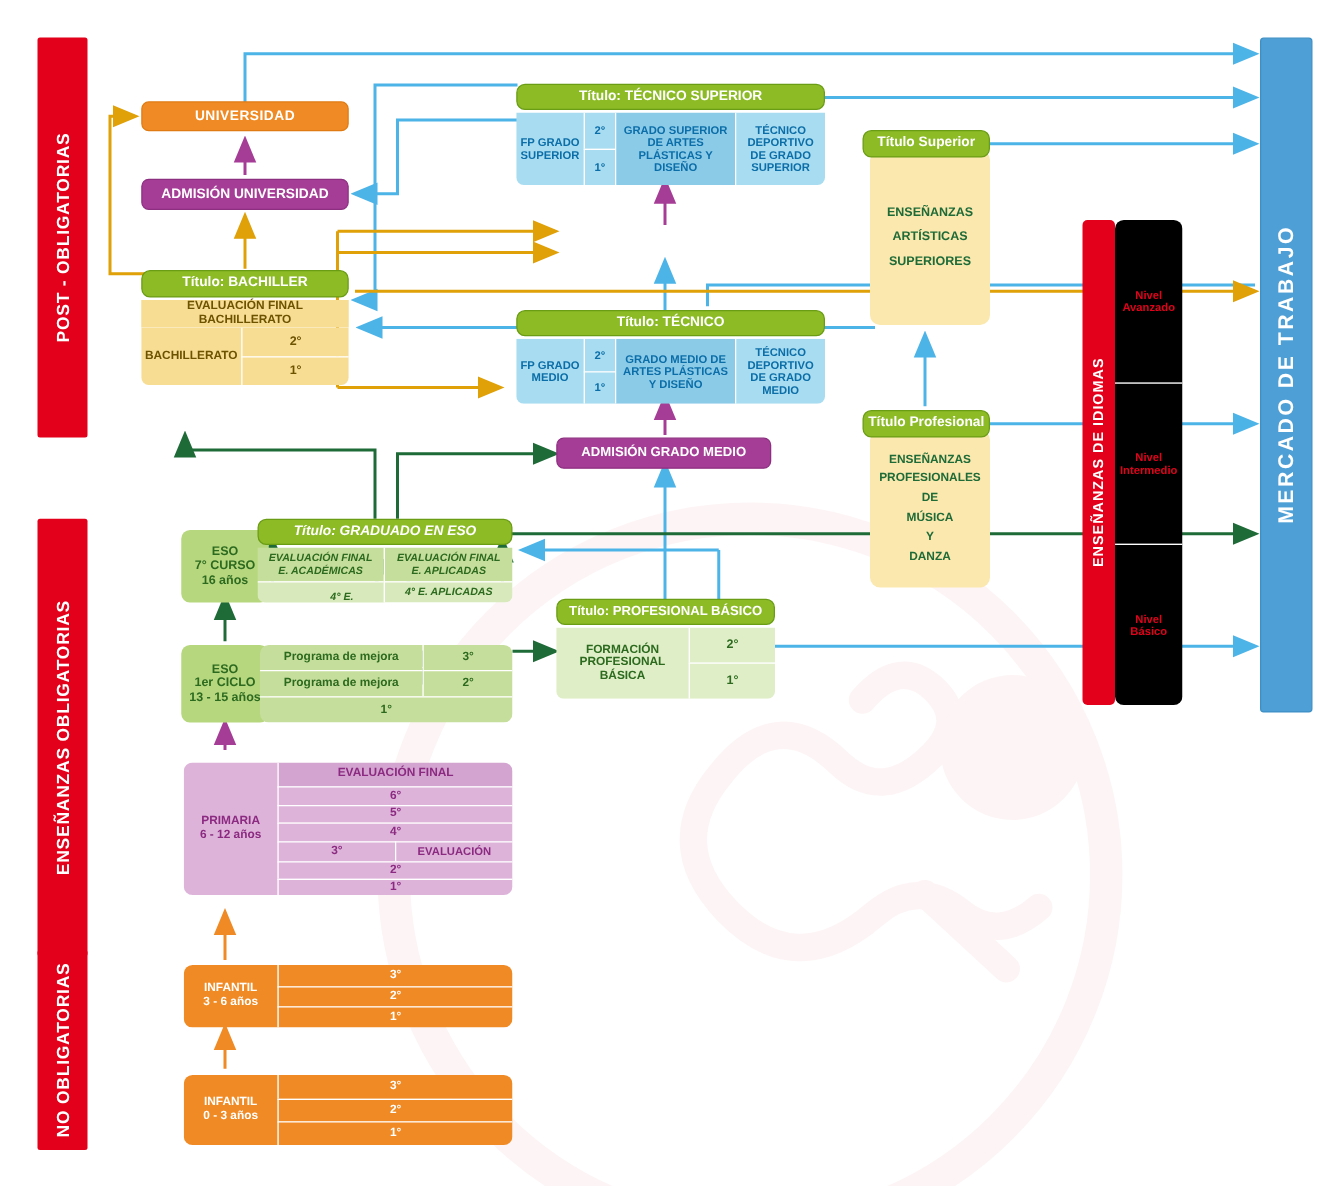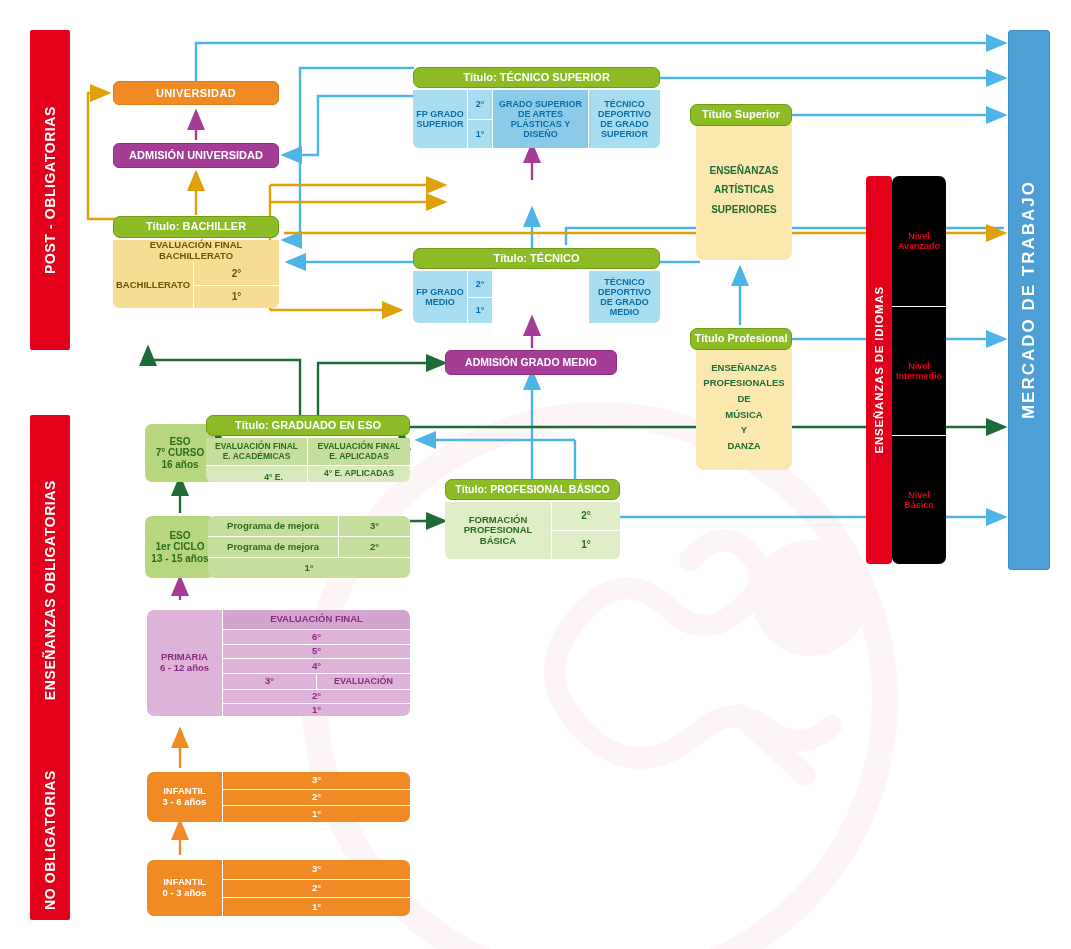--- a/index.html
+++ b/index.html
@@ -240,6 +240,9 @@
       <div class="abs lightblue cell bold colsplit rowsplit" style="left:54px;top:26px;width:25px;height:26px;font-size:9px;">
         <span>1°</span>
       </div>
+      <div class="abs midblue cell bold colsplit" style="left:79px;top:0;width:96px;height:52px;font-size:9px;padding:0 3px;">
+        <span>GRADO MEDIO DE ARTES PLÁSTICAS Y DISEÑO</span>
+      </div>
       <div class="abs lightblue cell bold colsplit" style="left:175px;top:0;width:72px;height:52px;font-size:9px;padding:0 3px;">
         <span>TÉCNICO DEPORTIVO DE GRADO MEDIO</span>
       </div>

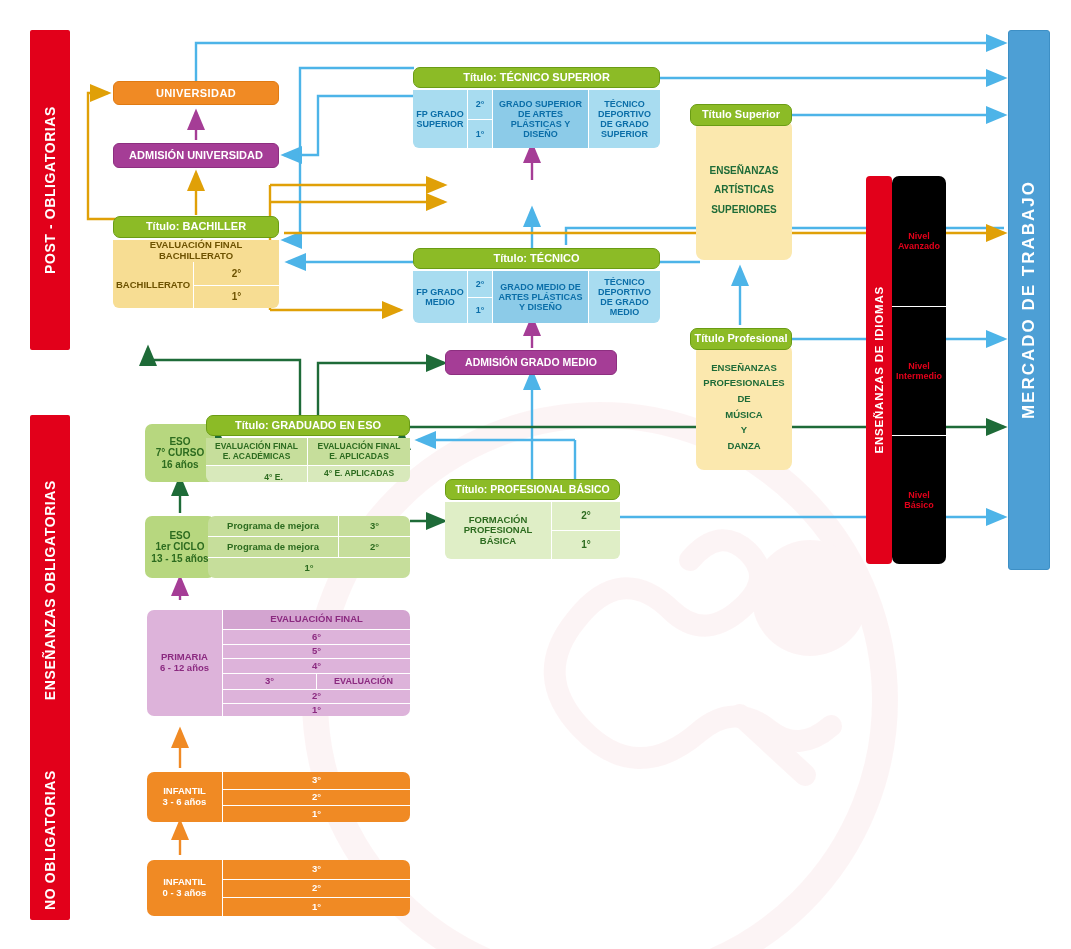--- a/index.html
+++ b/index.html
@@ -261,7 +261,7 @@
     </div>
   </div>
 
-  <div class="abs" style="left:206px;top:415px;width:204px;height:67px;">
+  <div class="abs" style="left:206px;top:415px;width:204px;height:67px;font-style:italic;">
     <div class="titlebar abs" style="left:0;top:0;width:204px;height:21px;font-size:11px;">
       <span>Título: GRADUADO EN ESO</span>
     </div>

